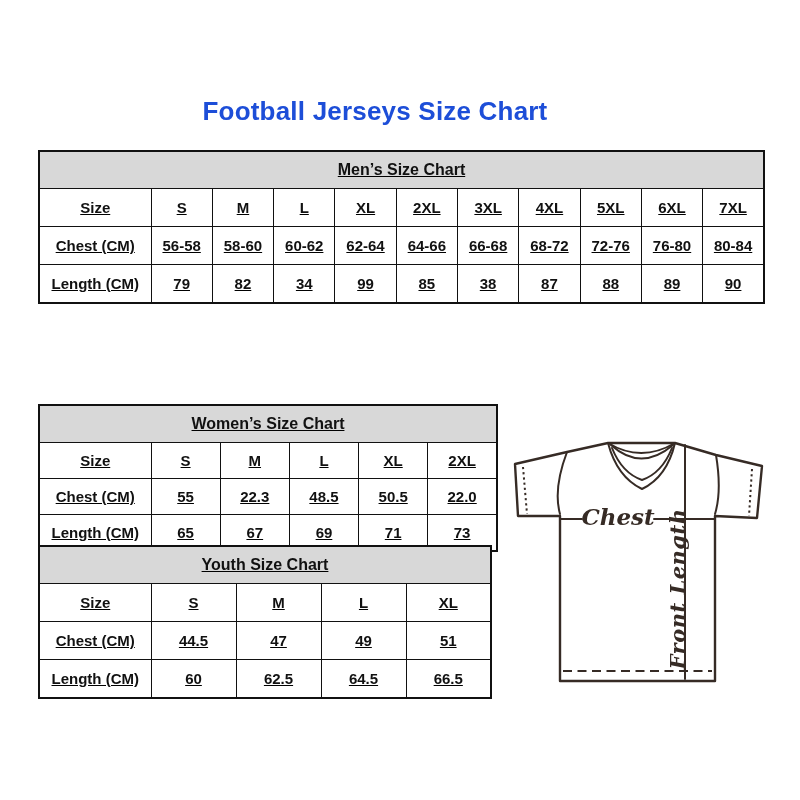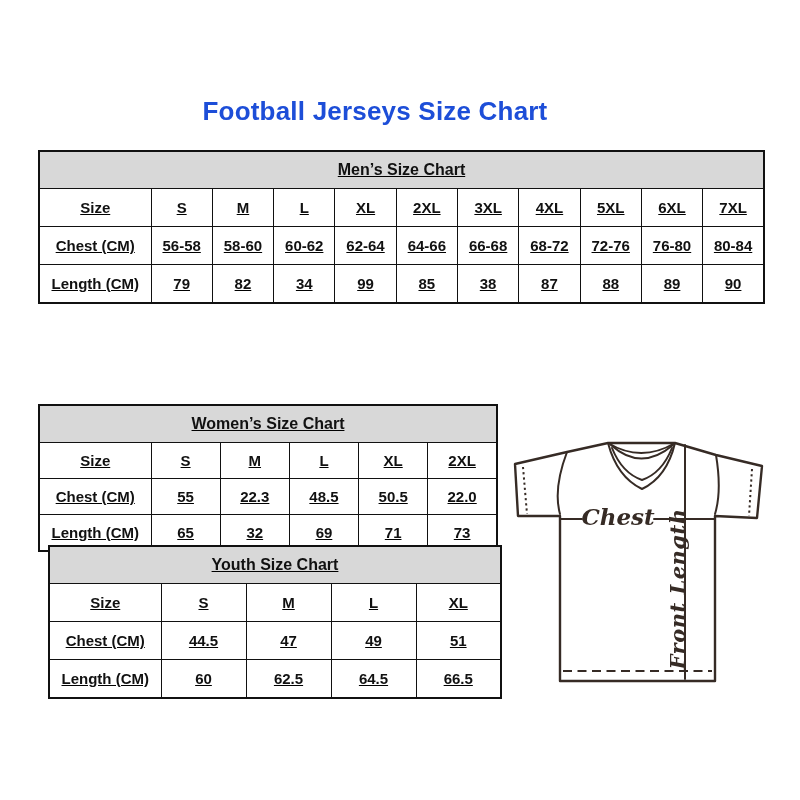--- a/index.html
+++ b/index.html
@@ -138,7 +138,7 @@
   <tr class="dr">
     <td>Length (CM)</td>
     <td>65</td>
-    <td>32</td>
+    <td>67</td>
     <td>69</td>
     <td>71</td>
     <td>73</td>

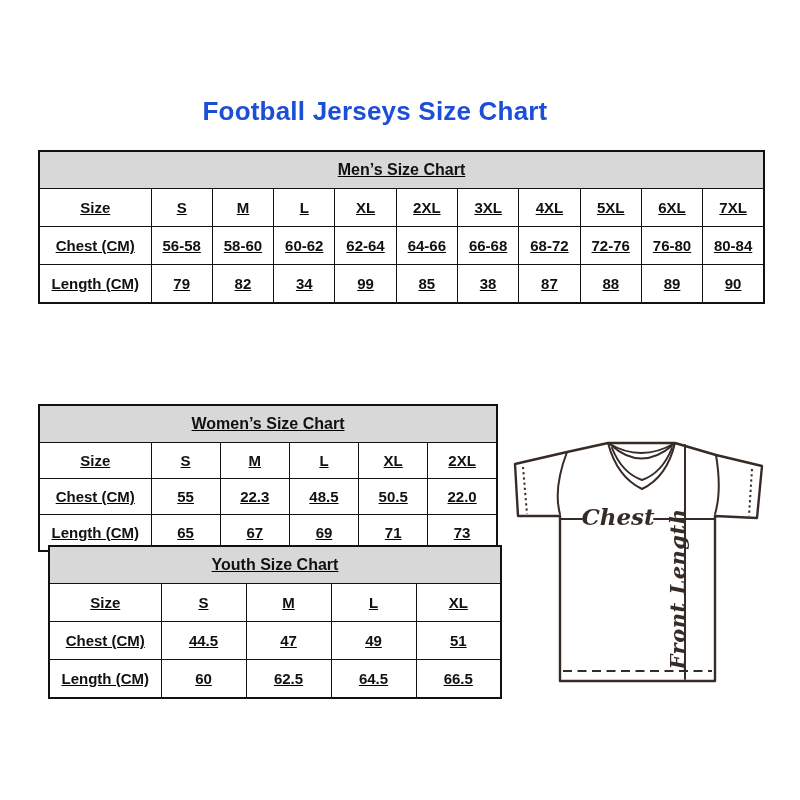--- a/index.html
+++ b/index.html
@@ -27,7 +27,7 @@
   table.mens   tr.dr { height:38px; }
   table.womens { left:38px; top:370px; width:460px;margin-top:34px; }
   table.womens tr.dr { height:36px; }
-  table.youth  { left:48px; top:545px; width:454px; }
+  table.youth  { left:38px; top:545px; width:454px; }
   table.youth  tr.dr { height:38px; }
   col.c-label { width:112px; }
   .jersey-wrap { position:absolute; left:505px; top:419px; width:270px; height:280px; }

